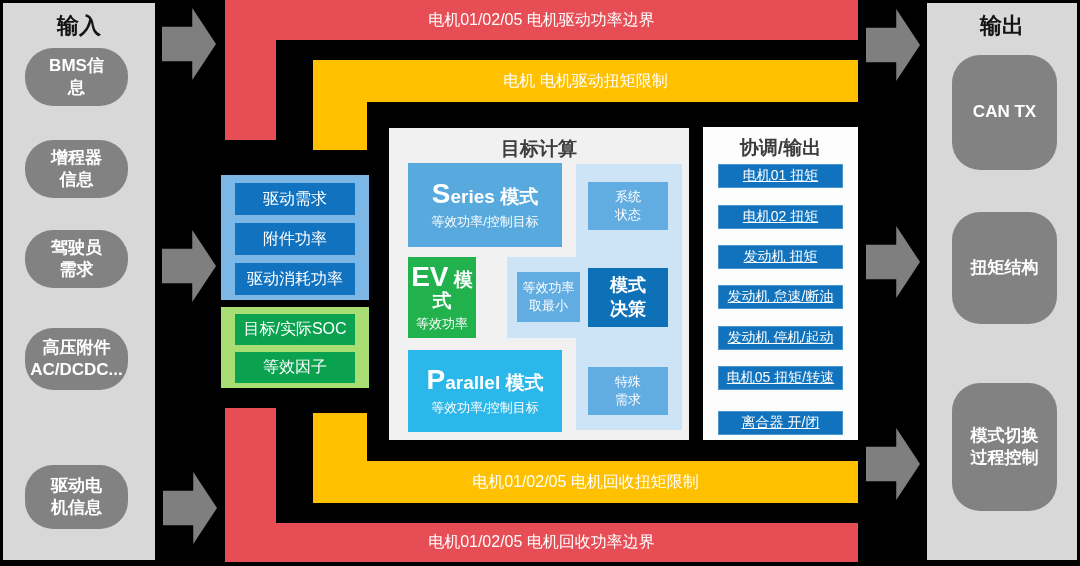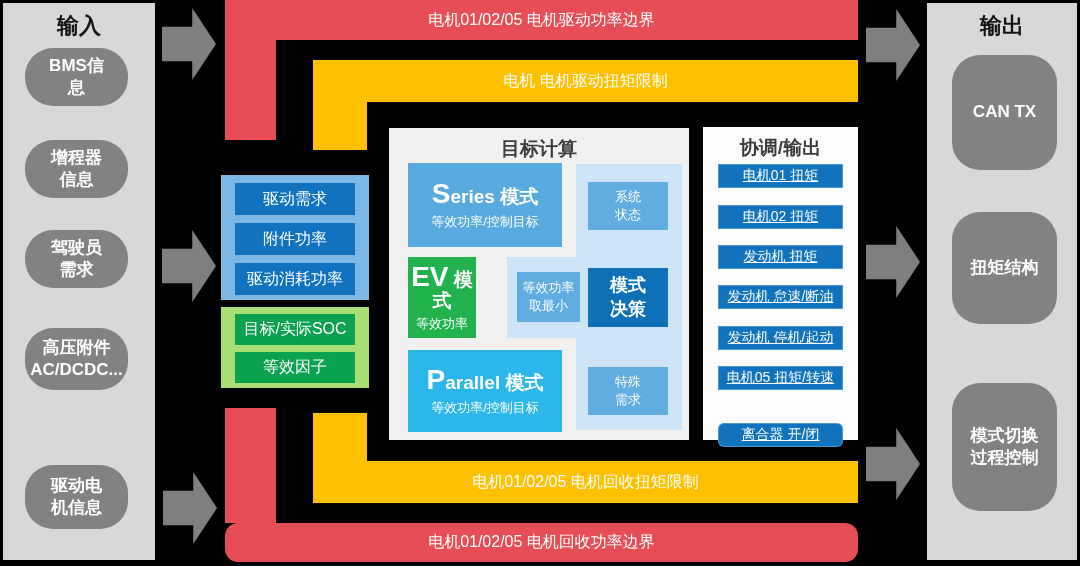--- a/index.html
+++ b/index.html
@@ -155,7 +155,7 @@
     <div class="coord-item" style="top:158px;">发动机 怠速/断油</div>
     <div class="coord-item" style="top:199px;">发动机 停机/起动</div>
     <div class="coord-item" style="top:239px;">电机05 扭矩/转速</div>
-    <div class="coord-item" style="top:296px;border-radius:6px;">离合器 开/闭</div>
+    <div class="coord-item" style="top:284px;">离合器 开/闭</div>
   </div>
 
 </div>

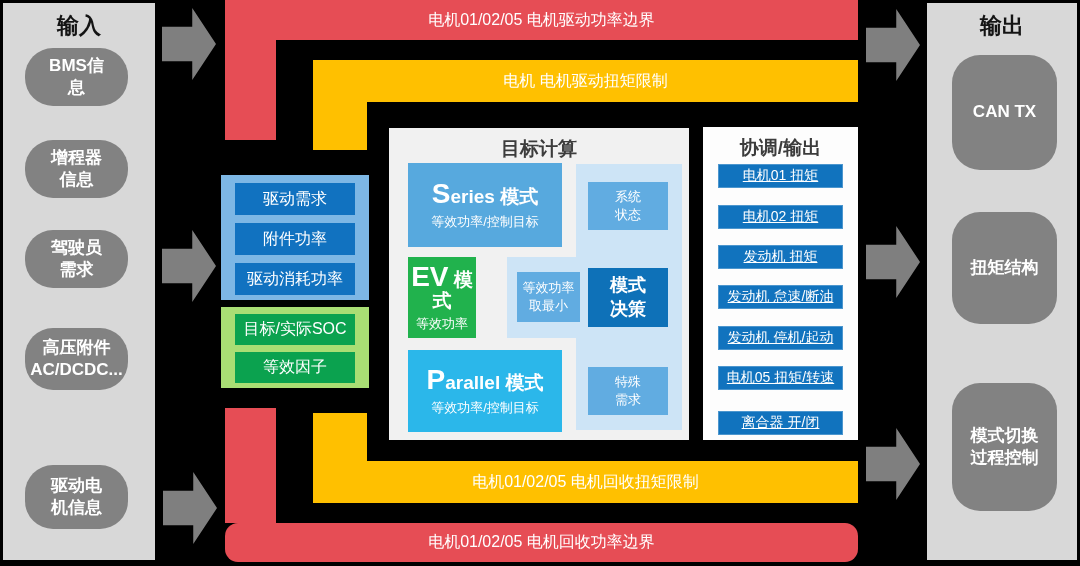--- a/index.html
+++ b/index.html
@@ -95,7 +95,7 @@
   <div class="band red" style="left:225px; top:408px; width:51px;  height:115px;"></div>
   <div class="band yellow" style="left:313px; top:413px; width:54px;  height:48px;"></div>
   <div class="band yellow" style="left:313px; top:461px; width:545px; height:42px;">电机01/02/05 电机回收扭矩限制</div>
-  <div class="band red" style="left:225px; top:523px; width:633px; height:39px;border-radius:13px;">电机01/02/05 电机回收功率边界</div>
+  <div class="band red" style="left:225px; top:523px; width:633px; height:39px;">电机01/02/05 电机回收功率边界</div>
 
   <div class="group demand-group">
     <div class="group-item" style="top:8px;">驱动需求</div>

